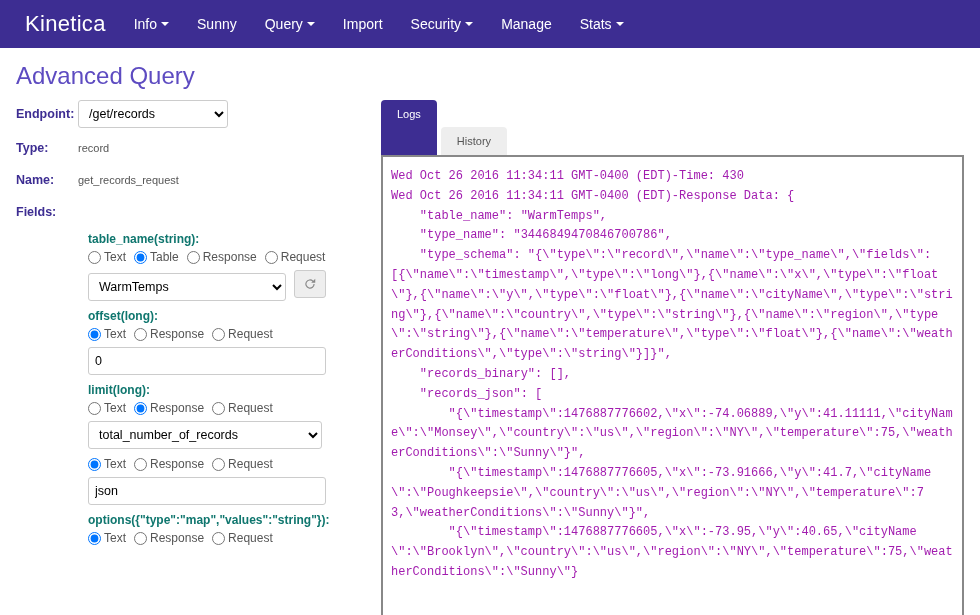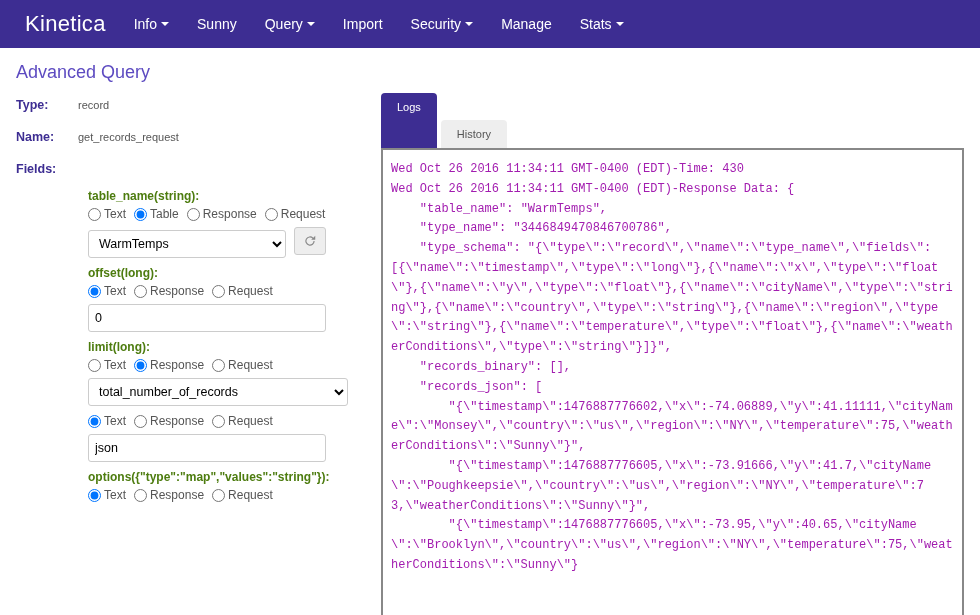--- a/index.html
+++ b/index.html
@@ -8,7 +8,7 @@
   .brand { color: #fff; font-size: 22px; font-weight: 400; margin-right: 28px; letter-spacing: 0.3px; }
   .nav-item { color: #fff; font-size: 14px; margin-right: 28px; cursor: pointer; display: flex; align-items: center; }
   .caret { display: inline-block; width: 0; height: 0; margin-left: 4px; border-left: 4px solid transparent; border-right: 4px solid transparent; border-top: 4px solid #fff; }
-  .page-title { color: #5d4bc1; font-size: 18px; font-weight: 400; padding: 14px 16px 10px; }
+  .page-title { color: #5d4bc1; font-size: 24px; font-weight: 400; padding: 14px 16px 10px; }
   .main { display: flex; padding: 0 16px; }
   .left { width: 345px; position: relative; }
   .left-scroll { height: 460px; overflow-y: auto; background: #fff; padding-right: 8px; }

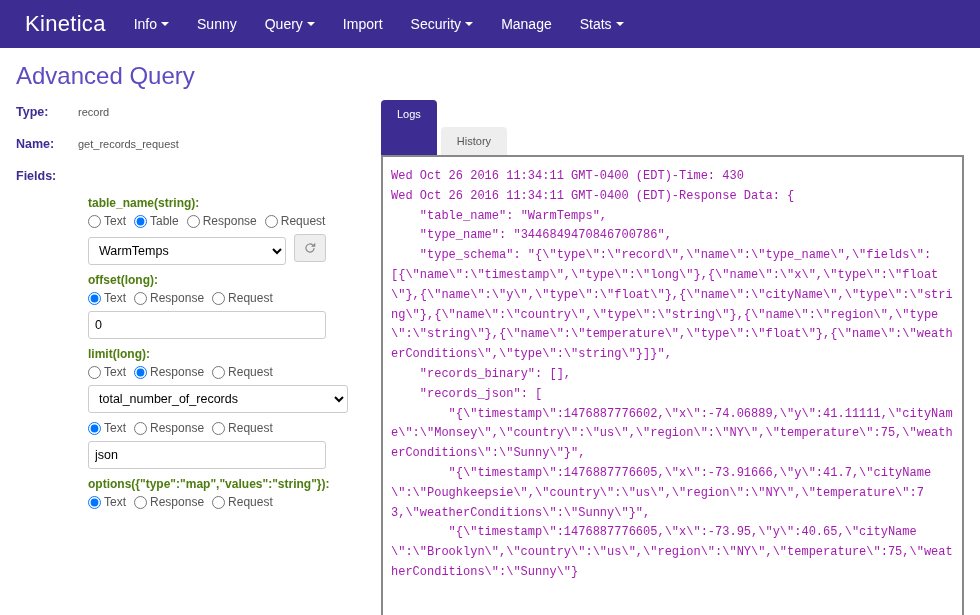--- a/index.html
+++ b/index.html
@@ -83,6 +83,10 @@
   <div class="left">
     <div class="left-scroll">
       <div class="row">
+        <span class="label">Endpoint:</span>
+        <select class="select"><option>/get/records</option></select>
+      </div>
+      <div class="row">
         <span class="label">Type:</span>
         <span class="val">record</span>
       </div>

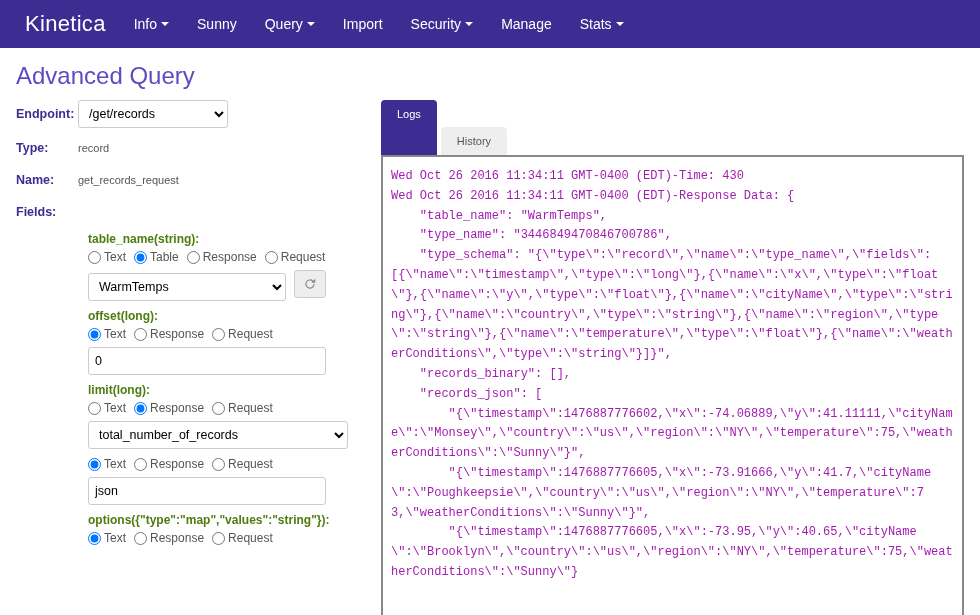--- a/index.html
+++ b/index.html
@@ -22,7 +22,7 @@
   .select { width: 150px; }
   .fields-area { padding-left: 72px; }
   .fld { margin-bottom: 8px; }
-  .fld-label { color: #4d7c0f; font-weight: bold; font-size: 12px; margin-bottom: 4px; }
+  .fld-label { color: #0f766e; font-weight: bold; font-size: 12px; margin-bottom: 4px; }
   .radios { display: flex; align-items: center; gap: 2px; margin-bottom: 6px; }
   .radios label { font-size: 12px; color: #555; margin-right: 6px; display: flex; align-items: center; }
   .radios input { margin-right: 3px; }

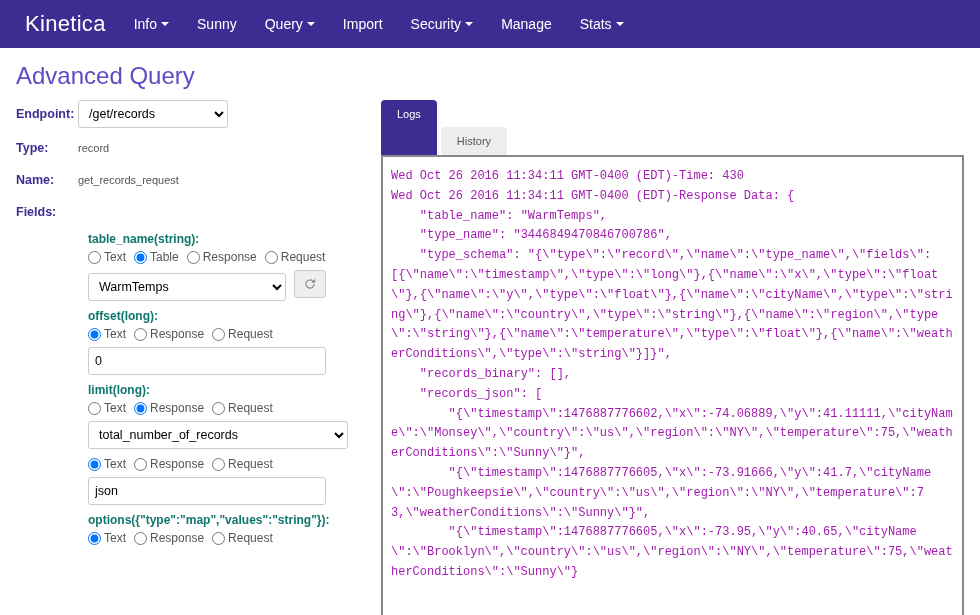--- a/index.html
+++ b/index.html
@@ -162,7 +162,7 @@
                 <span>Request</span>
               </label>
           </div>
-          <select class="select" style="width:260px"><option>total_number_of_records</option></select>
+          <select class="select" style="width:234px"><option>total_number_of_records</option></select>
         </div>
 
         <div class="fld">

